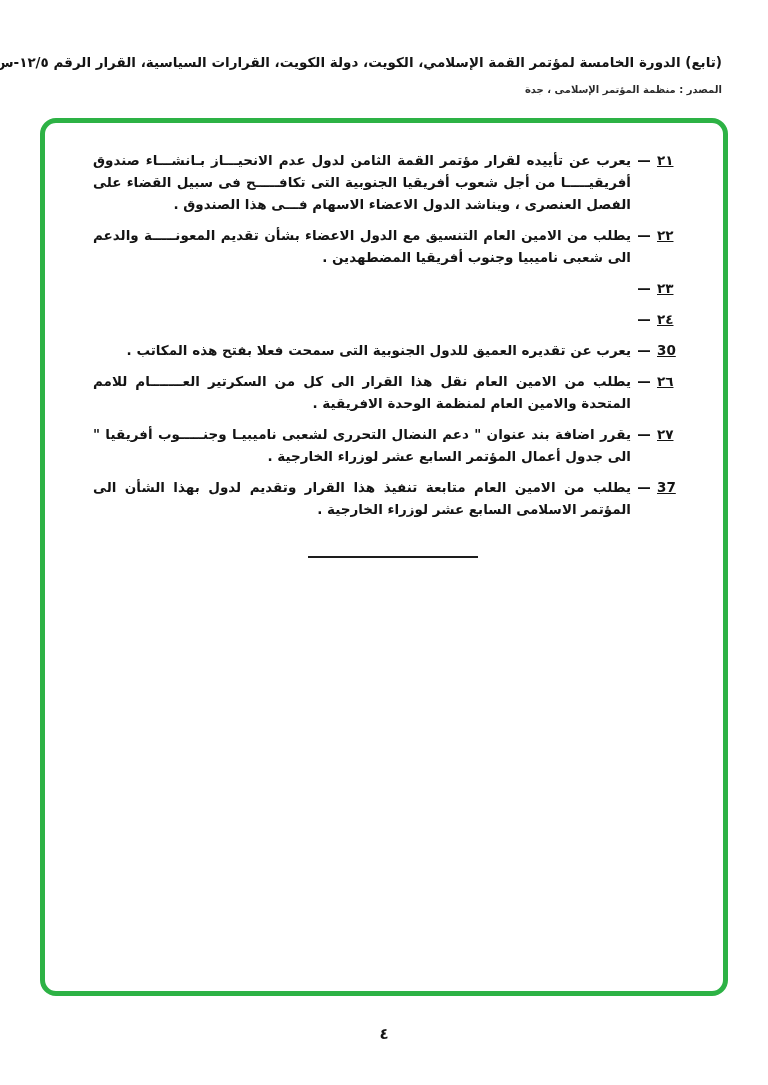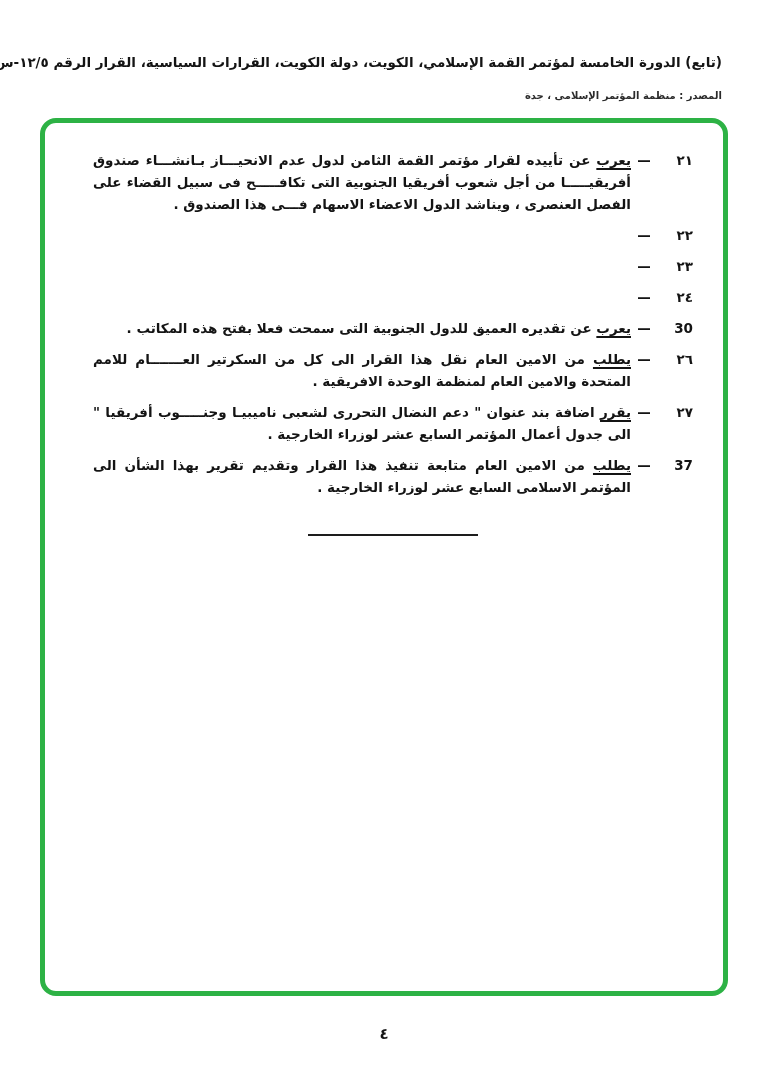--- a/index.html
+++ b/index.html
@@ -28,7 +28,7 @@
     white-space: nowrap;
   }
   .doc-header .line2 {
-    margin-top: 18px;
+    margin-top: 12px;
     font-size: 10px;
     font-weight: 700;
     color: #2a2a2a;

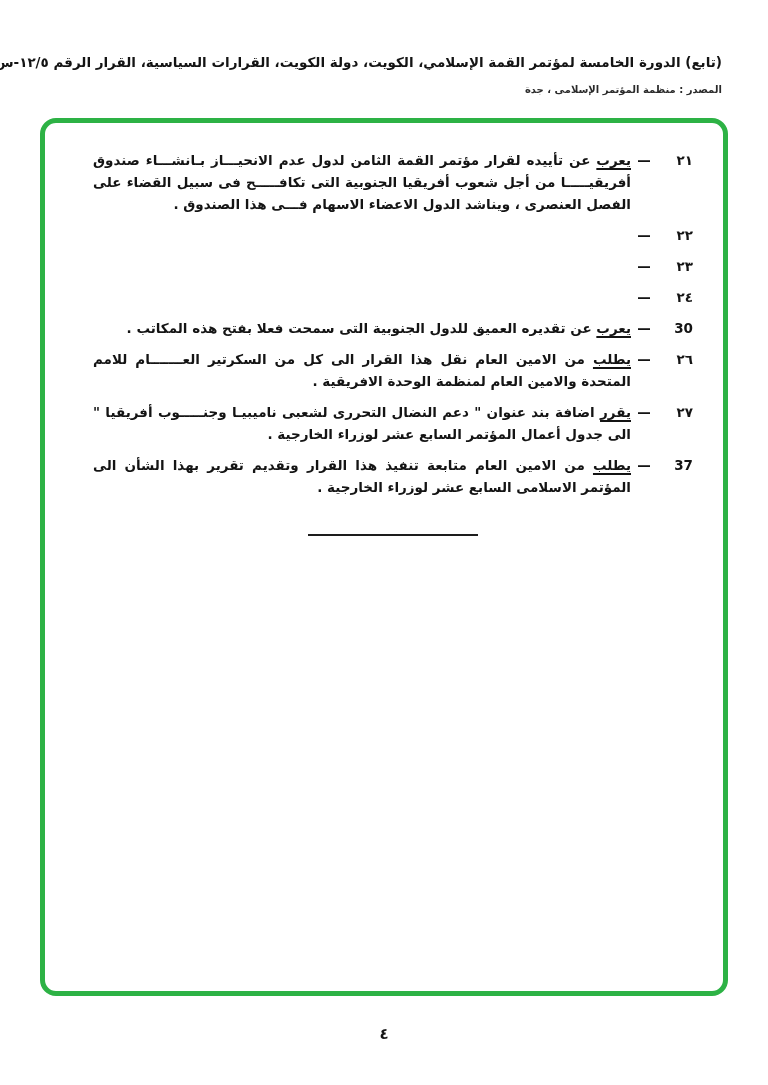--- a/index.html
+++ b/index.html
@@ -74,7 +74,6 @@
     margin: 0;
   }
   .lead {
-    text-decoration: underline;
     text-decoration-thickness: 1.5px;
     text-underline-offset: 3px;
   }

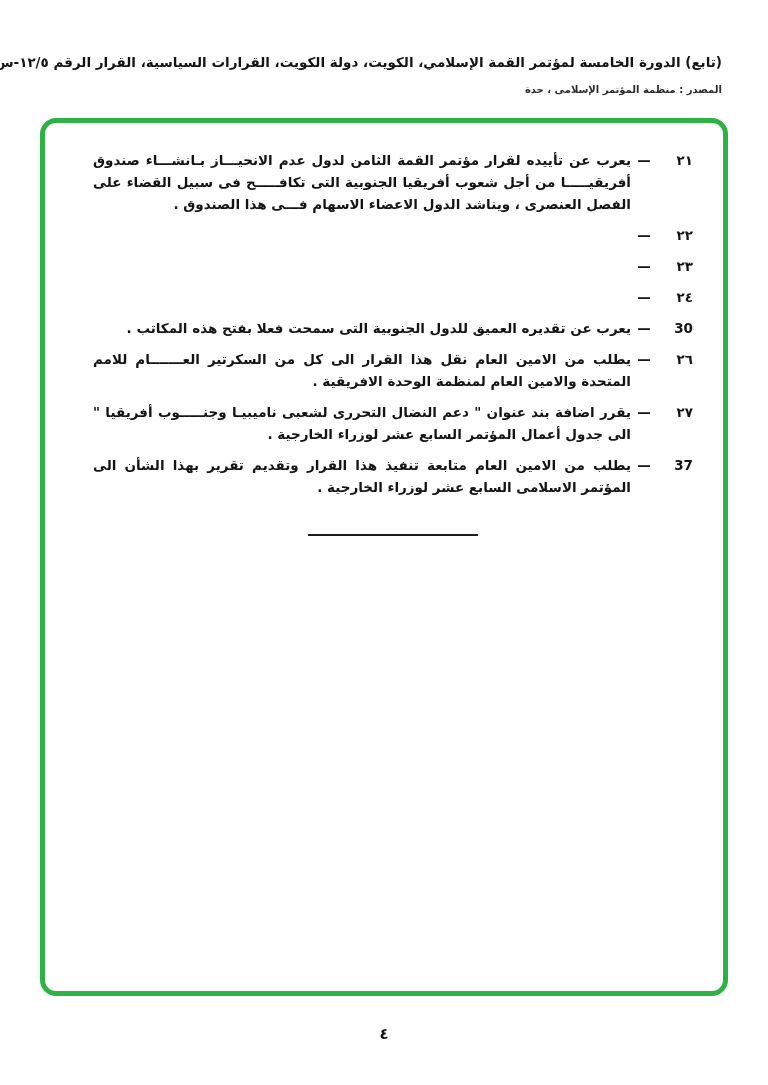--- a/index.html
+++ b/index.html
@@ -61,8 +61,9 @@
     line-height: 22px;
   }
   .res-num {
-    text-align: right;
+    text-align: left;
     white-space: nowrap;
+    text-decoration: underline;
   }
   .res-dash {
     text-align: center;

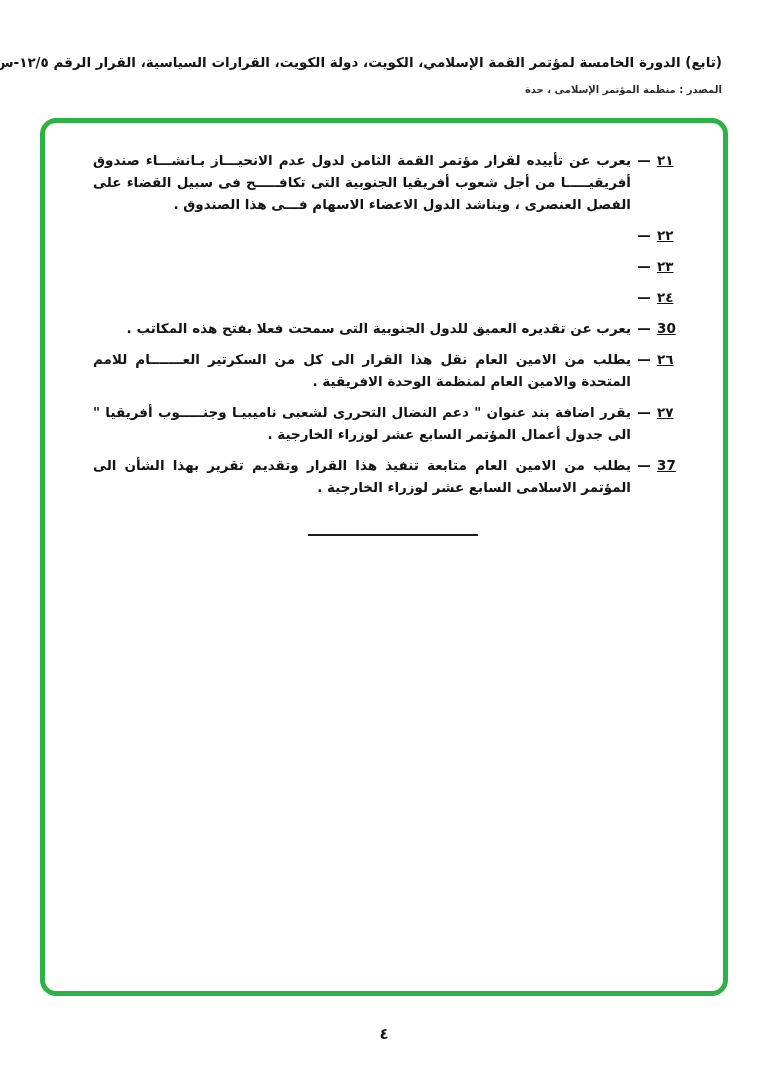--- a/index.html
+++ b/index.html
@@ -115,6 +115,7 @@
       <div class="res-item">
         <span class="res-num">٢٢</span>
         <span class="res-dash">—</span>
+        <p class="res-text"><span class="lead">يطلب</span> <span>من الامين العام التنسيق مع الدول الاعضاء بشأن تقديم المعونـــــة والدعم الى شعبى ناميبيا وجنوب أفريقيا المضطهدين .</span></p>
       </div>
 
       <div class="res-item">

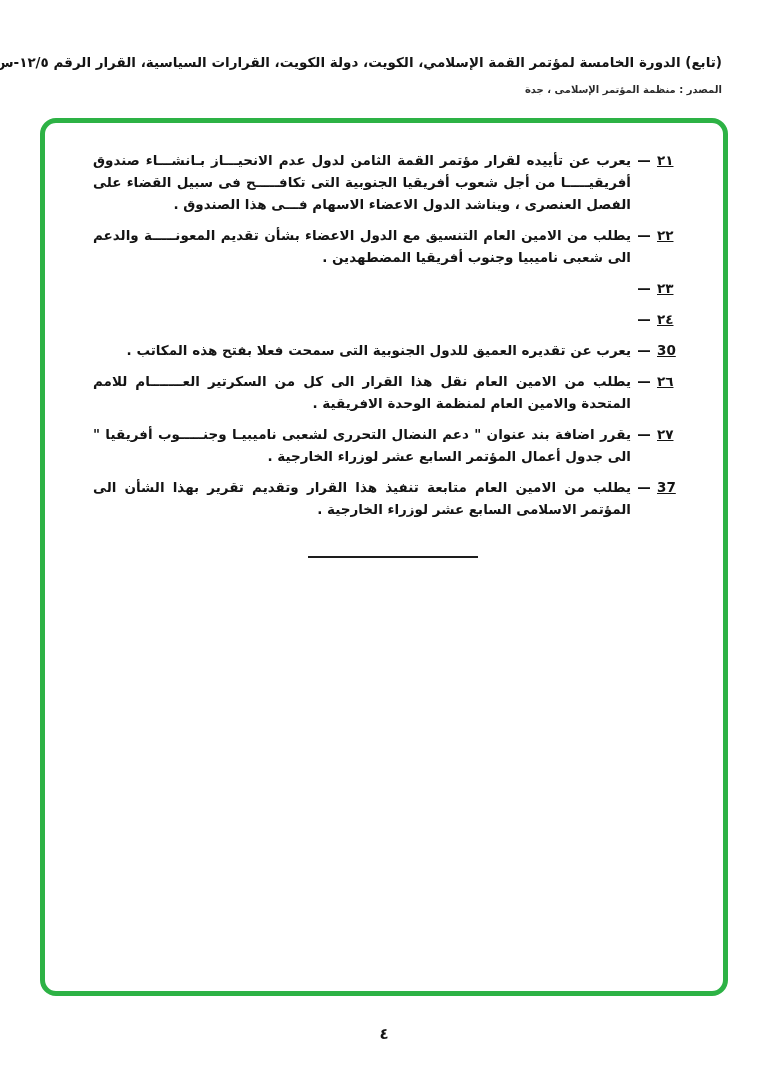--- a/index.html
+++ b/index.html
@@ -149,7 +149,7 @@
       <div class="res-item">
         <span class="res-num">37</span>
         <span class="res-dash">—</span>
-        <p class="res-text"><span class="lead">يطلب</span> <span>من الامين العام متابعة تنفيذ هذا القرار وتقديم تقرير بهذا الشأن الى المؤتمر الاسلامى السابع عشر لوزراء الخارجية .</span></p>
+        <p class="res-text"><span class="lead">يطلب</span> <span>من الامين العام متابعة تنفيذ هذا القرار وتقديم لدول بهذا الشأن الى المؤتمر الاسلامى السابع عشر لوزراء الخارجية .</span></p>
       </div>
 
       <div class="end-rule"></div>

